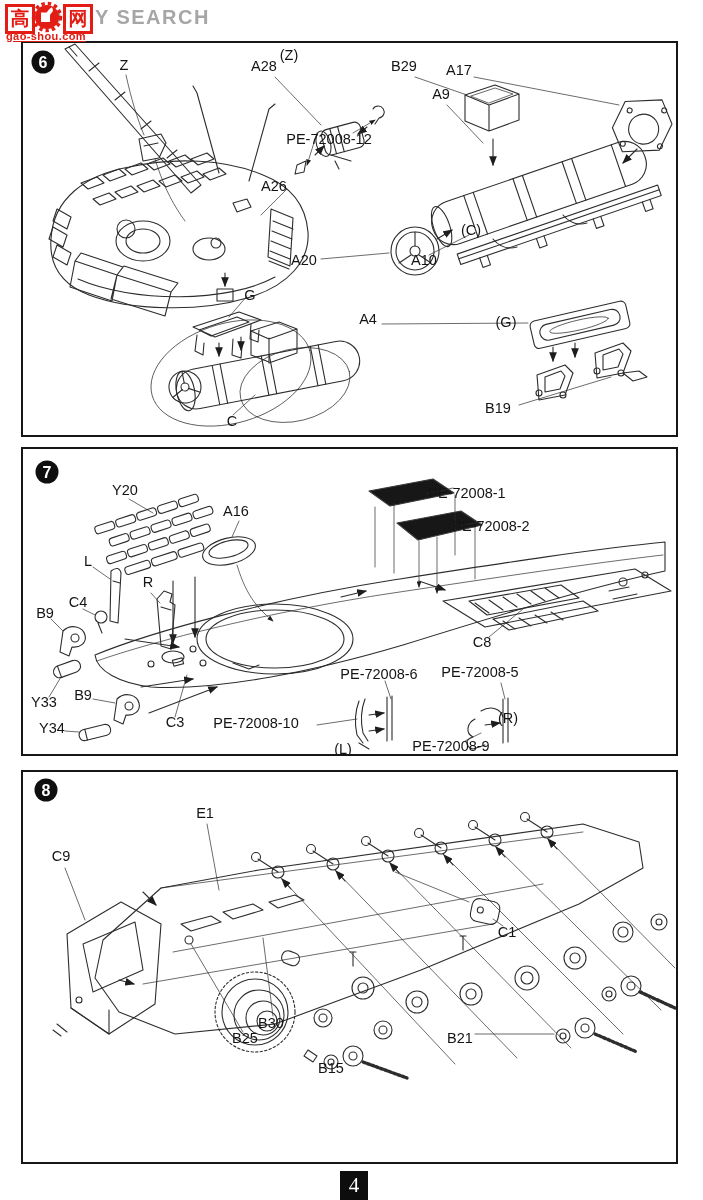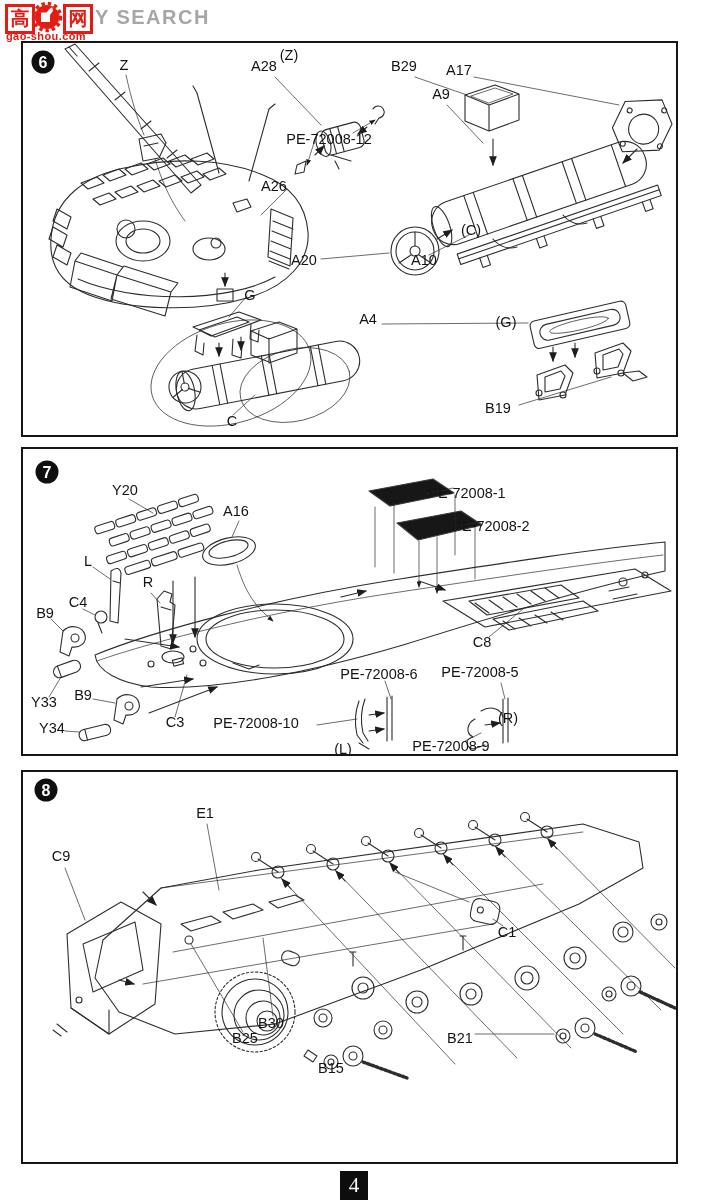--- a/index.html
+++ b/index.html
@@ -38,7 +38,7 @@
   #logo-box-right { left:63px; top:4px; }
   #logo-gear { position:absolute; left:31px; top:1px; width:32px; height:32px; }
   #site-url { position:absolute; left:6px; top:30px; font-size:11px; font-weight:bold;
-              color:#e31d14; letter-spacing:0.4px; white-space:nowrap; }
+              color:#e31d14; text-decoration:underline; letter-spacing:0.4px; white-space:nowrap; }
 
   #pagebox { position:absolute; left:340px; top:1171px; width:28px; height:29px;
              background:#0d0d0d; color:#fff; text-align:center;

